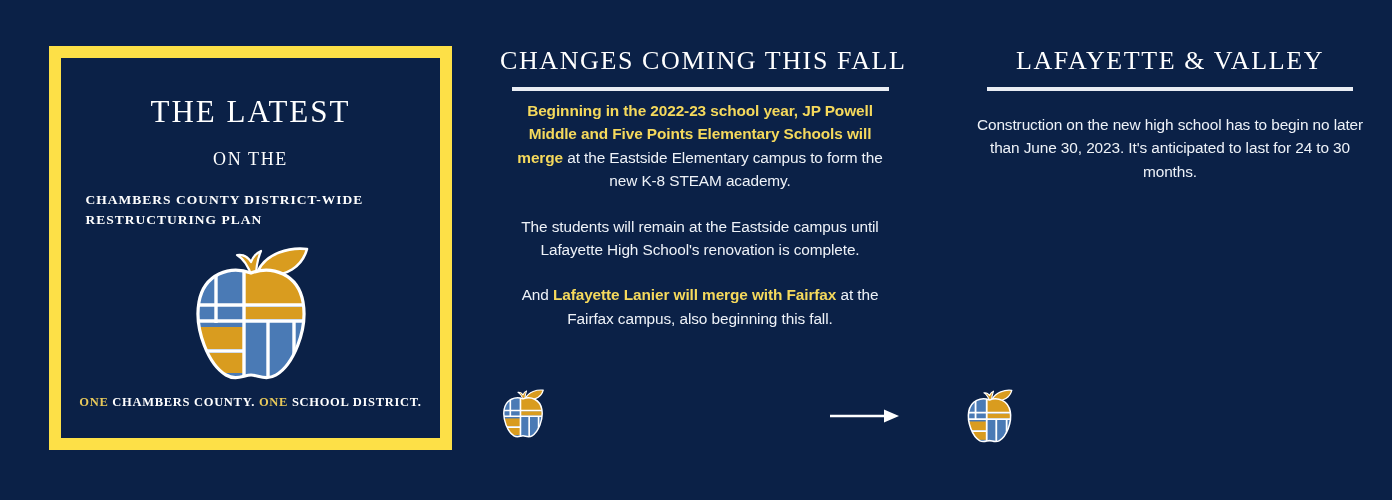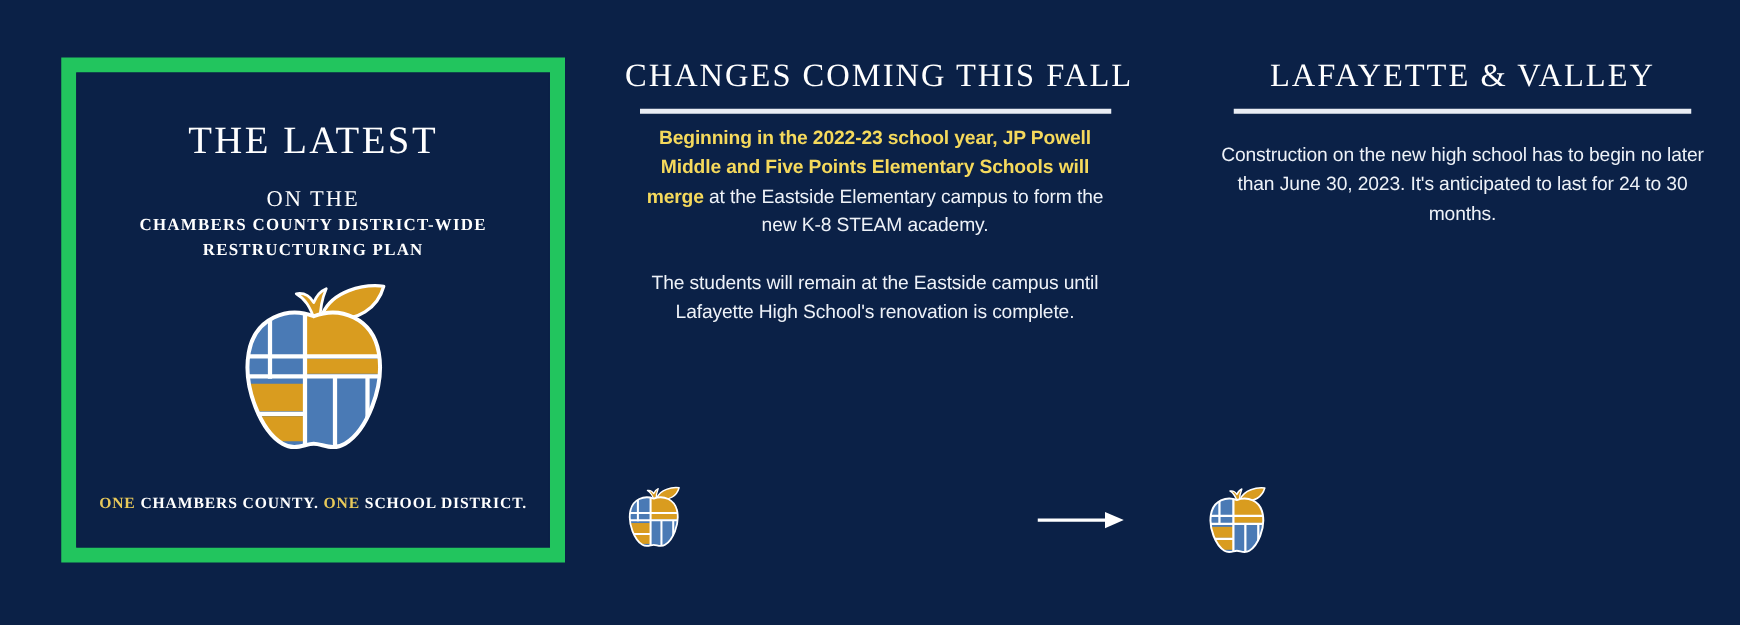--- a/index.html
+++ b/index.html
@@ -27,7 +27,7 @@
     top: 46px;
     width: 403px;
     height: 404px;
-    background: #22c55e;
+    background: #fde047;
     box-sizing: border-box;
     padding: 12px;
   }

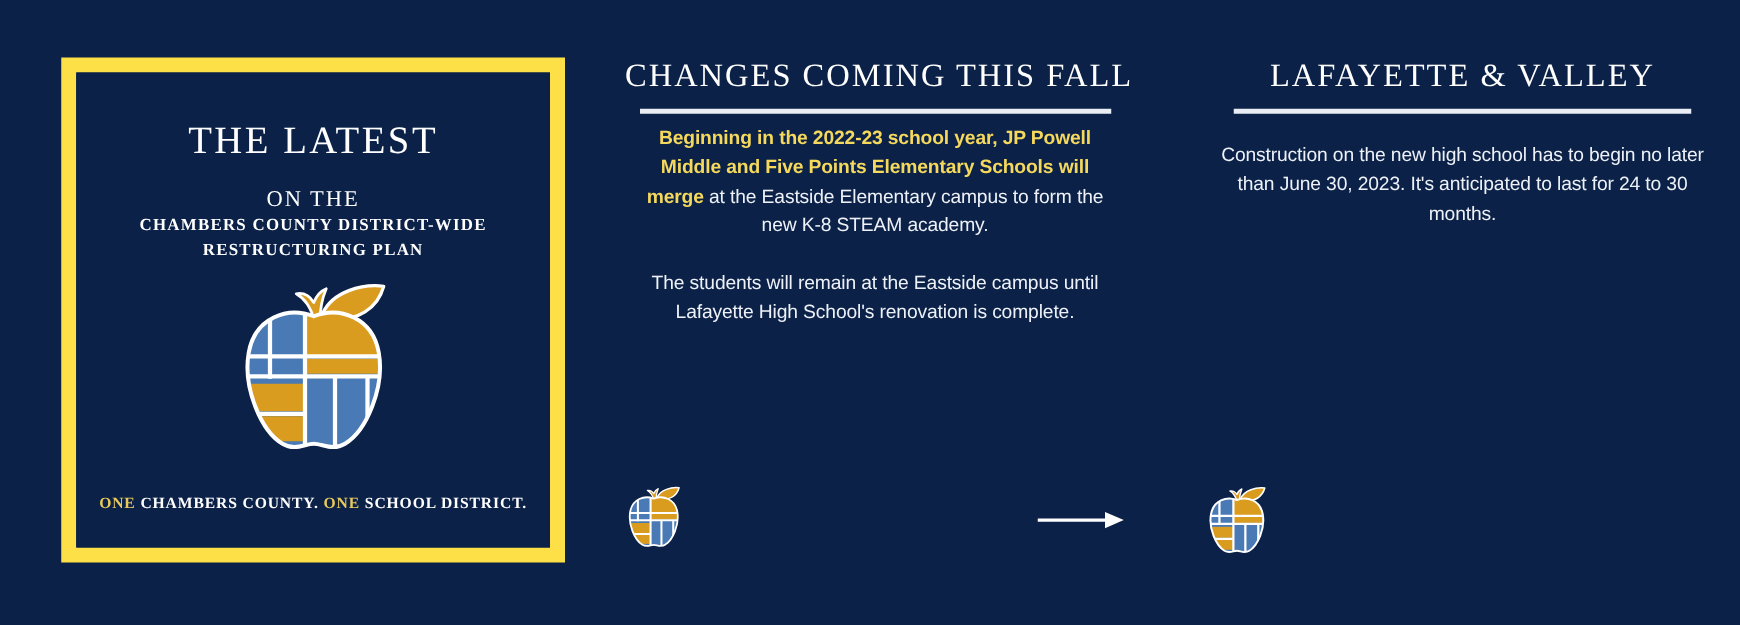--- a/index.html
+++ b/index.html
@@ -66,7 +66,7 @@
     font-size: 13.5px;
     font-weight: 700;
     letter-spacing: 1.0px;
-    text-align: center;
+    margin-top: 20px;
     line-height: 1.45;
     width: 330px;
   }

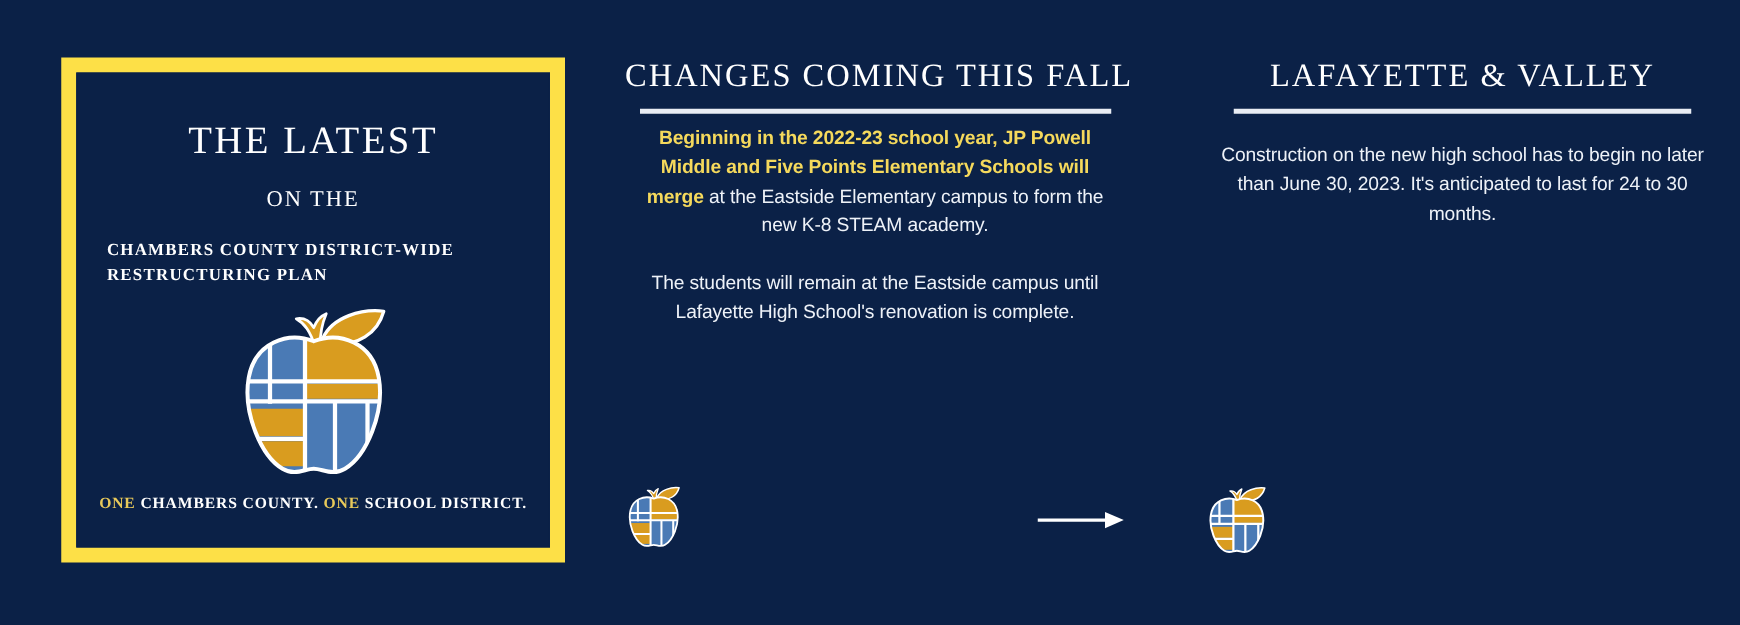--- a/index.html
+++ b/index.html
@@ -223,6 +223,9 @@
       <span>The students will remain at the Eastside campus until Lafayette High School's renovation is complete.</span>
     </div>
 
+    <div class="para">
+      <span>And </span><span class="hl">Lafayette Lanier will merge with Fairfax</span><span> at the Fairfax campus, also beginning this fall.</span>
+    </div>
   </div>
 
   <div class="column col-right">

